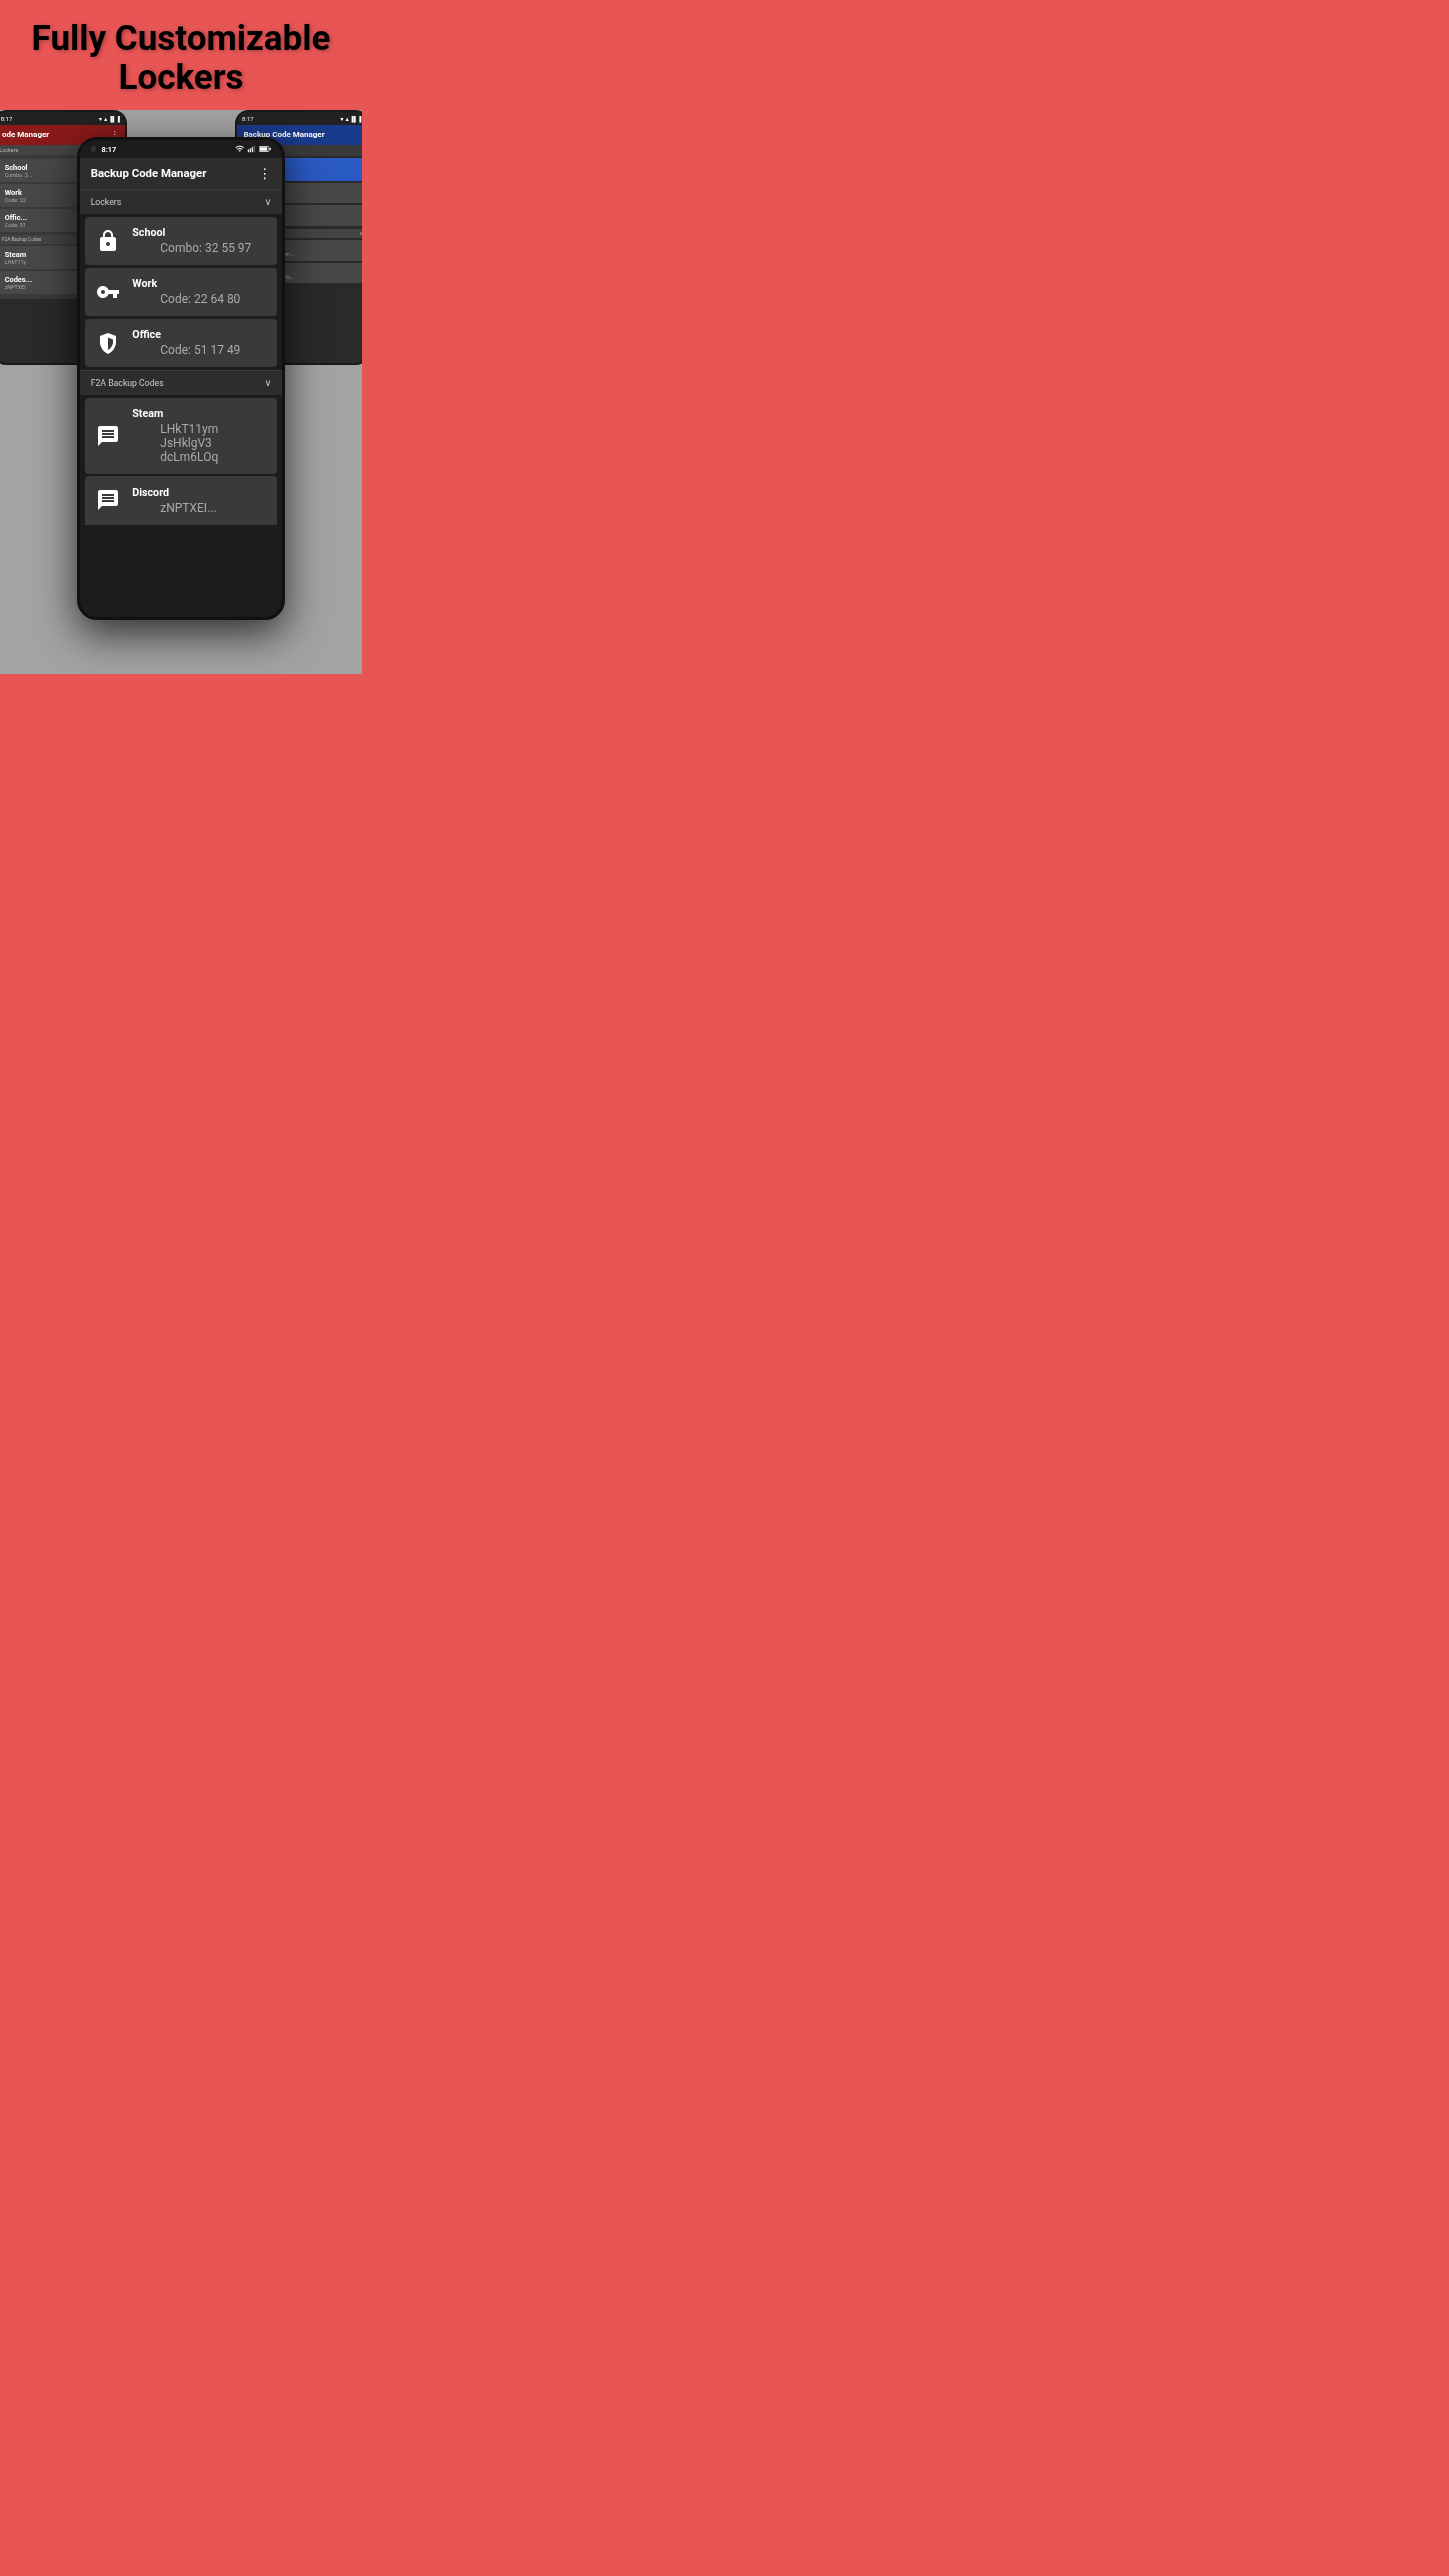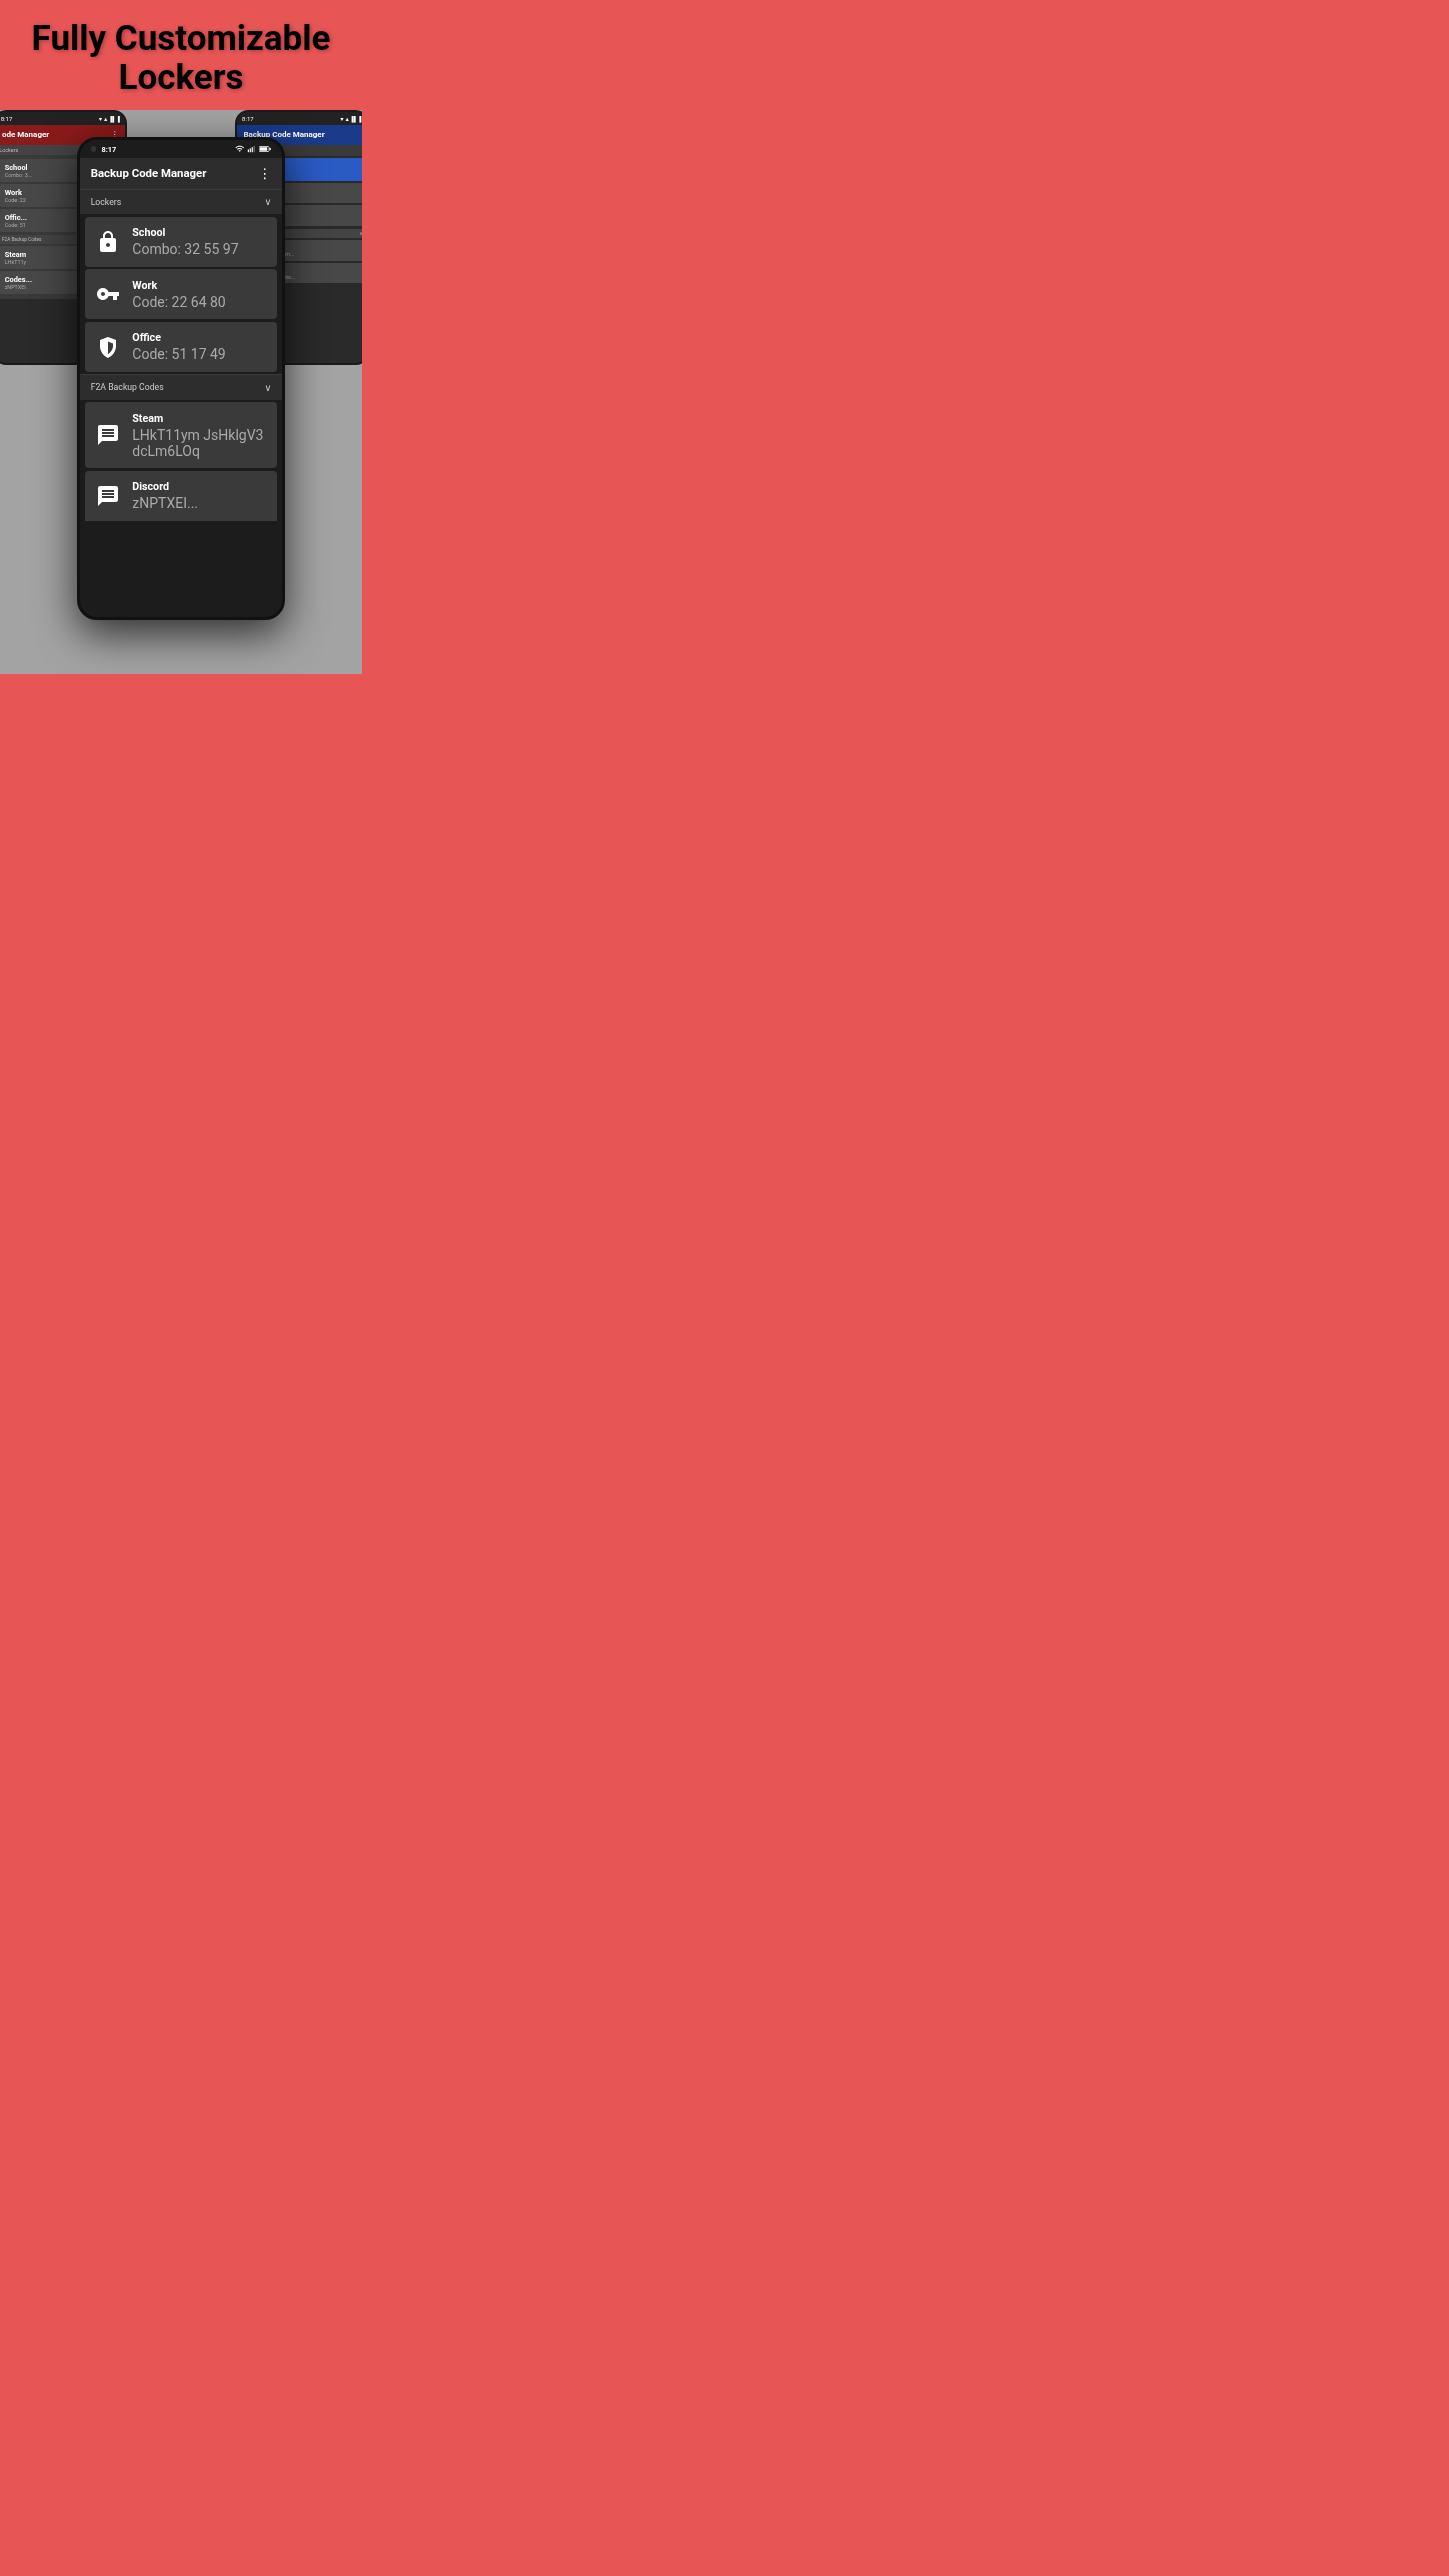--- a/index.html
+++ b/index.html
@@ -276,7 +276,8 @@
 
     .item-value {
       color: #aaaaaa;
-      font-size: 14px;
+      font-size: 12px;
+      margin-left: 28px;
     }
 
     

